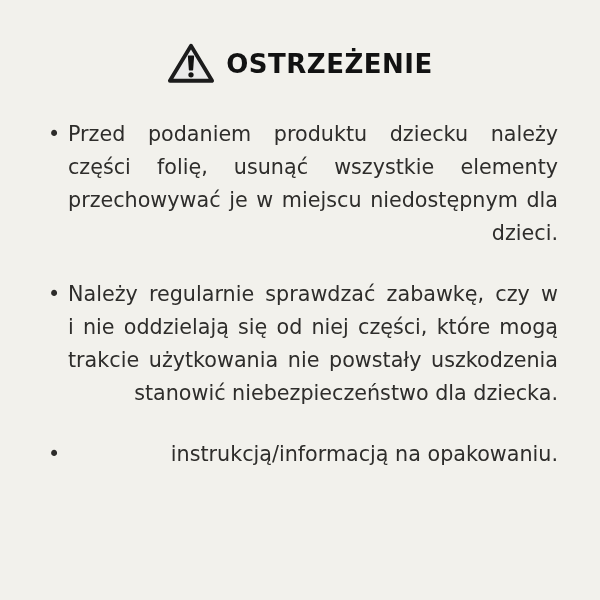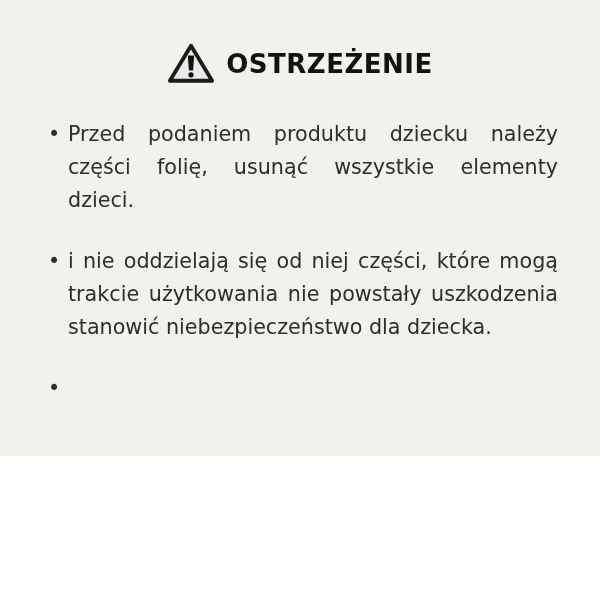--- a/index.html
+++ b/index.html
@@ -6,7 +6,7 @@
   .page {
     position: relative;
     width: 600px;
-    height: 456px;
+    height: 600px;
     background: #f2f1ec;
     font-family: "DejaVu Sans", sans-serif;
     color: #2e2d2b;

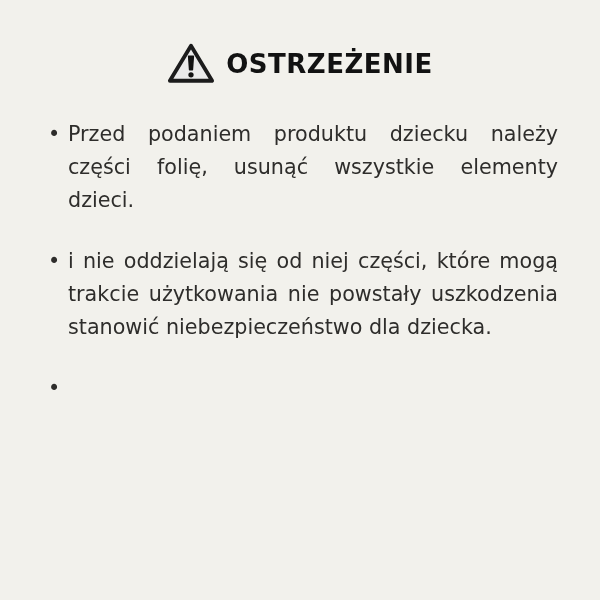--- a/index.html
+++ b/index.html
@@ -76,6 +76,7 @@
       <div class="text">
         <div class="line just">Przed podaniem produktu dziecku należy</div>
         <div class="line just">części folię, usunąć wszystkie elementy</div>
+        <div class="line just">przechowywać je w miejscu niedostępnym dla</div>
         <div class="line">dzieci.</div>
       </div>
     </li>

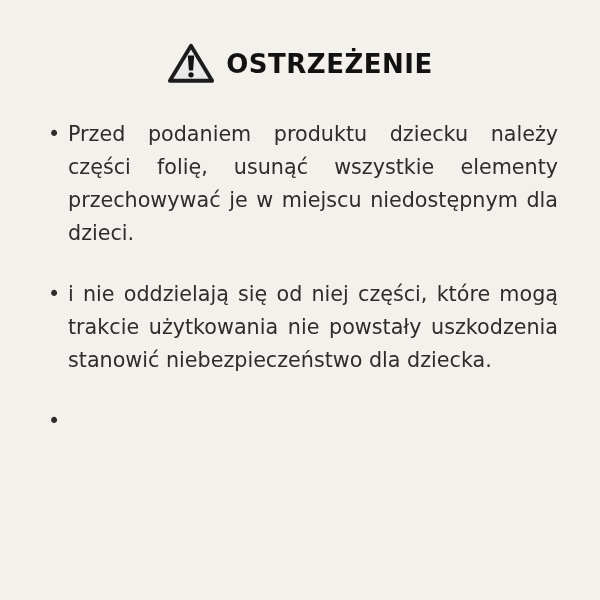--- a/index.html
+++ b/index.html
@@ -50,7 +50,7 @@
     line-height: 33px;
     color: #2e2d2b;
   }
-  .line { text-align: left; }
+  .line { text-align: right; }
   .line.just { text-align: justify; text-align-last: justify; }
 </style>
 </head>

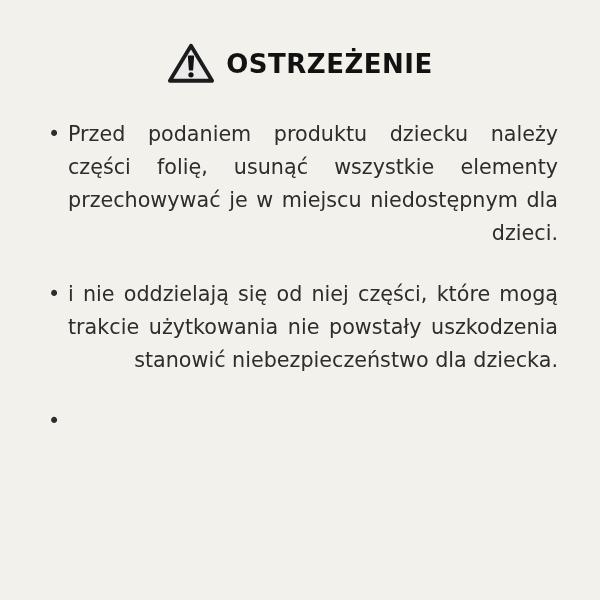--- a/index.html
+++ b/index.html
@@ -84,6 +84,7 @@
     <li class="warning-item">
       <span class="marker">•</span>
       <div class="text">
+        <div class="line just">Należy regularnie sprawdzać zabawkę, czy w</div>
         <div class="line just">i nie oddzielają się od niej części, które mogą</div>
         <div class="line just">trakcie użytkowania nie powstały uszkodzenia</div>
         <div class="line">stanowić niebezpieczeństwo dla dziecka.</div>

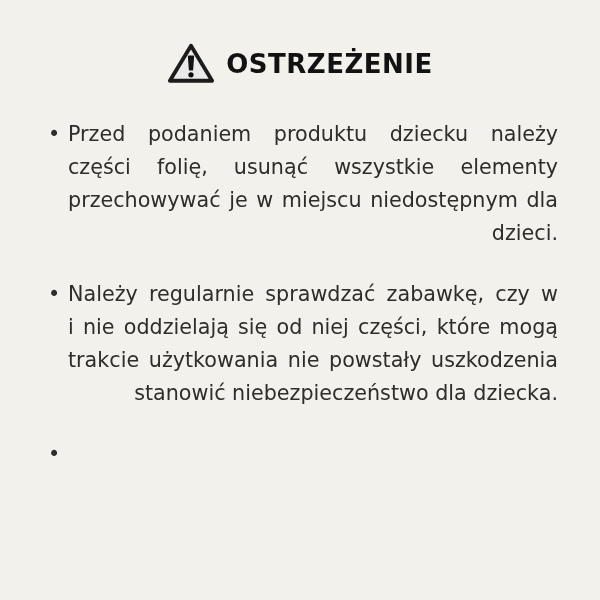--- a/index.html
+++ b/index.html
@@ -94,6 +94,7 @@
     <li class="warning-item">
       <span class="marker">•</span>
       <div class="text">
+        <div class="line">instrukcją/informacją na opakowaniu.</div>
       </div>
     </li>
 

